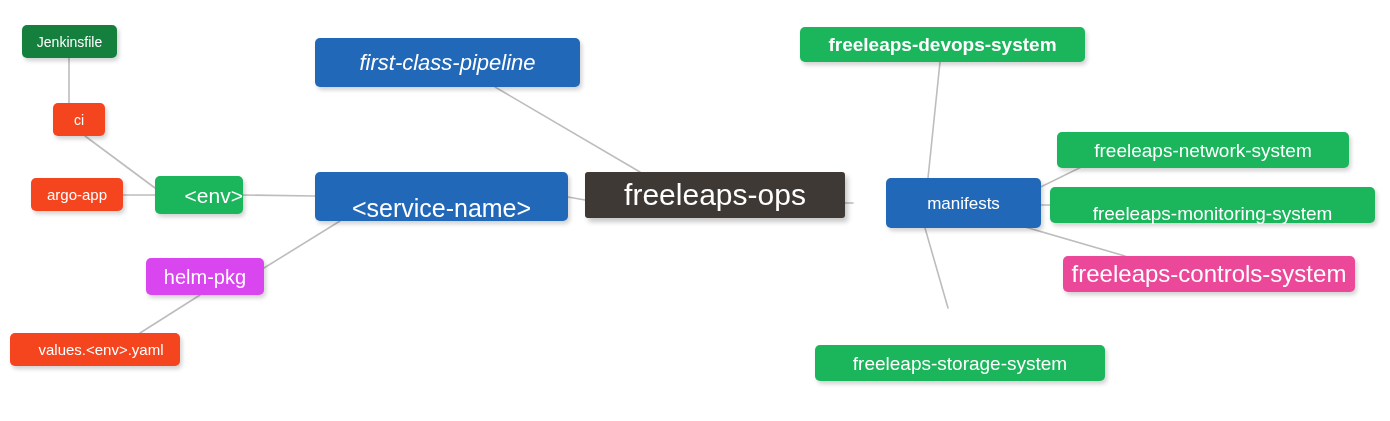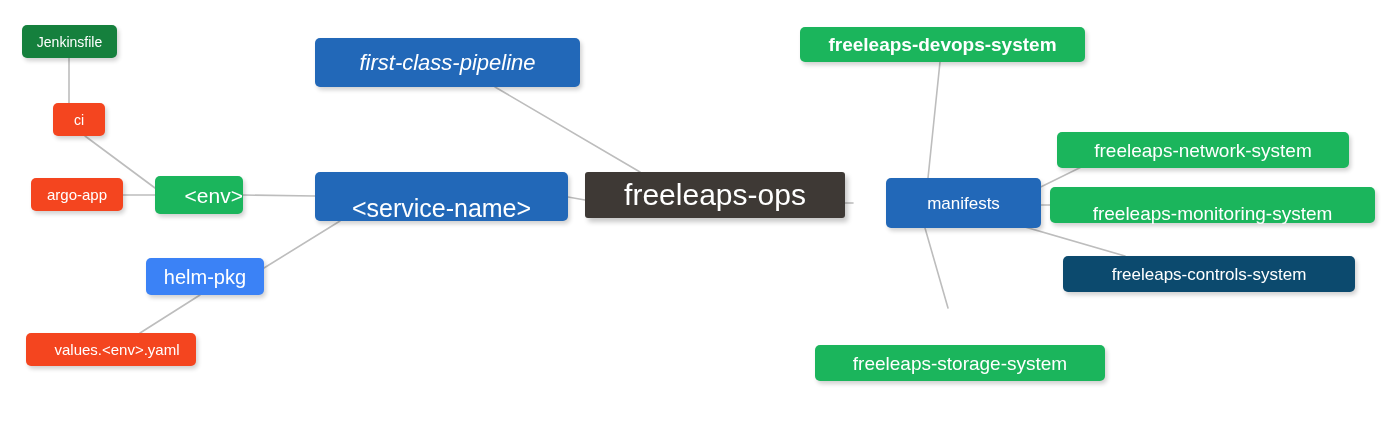--- a/index.html
+++ b/index.html
@@ -83,7 +83,7 @@
       <div class="node" style="left: 155px; top: 176px; width: 88px; height: 38px; background: rgb(27, 181, 92); font-size: 21px; justify-content: flex-end;">
         <span class="node-label">&lt;env&gt;</span>
       </div>
-      <div class="node" style="left: 146px; top: 258px; width: 118px; height: 37px; background: #3b82f6; font-size: 20px;">
+      <div class="node" style="left: 146px; top: 258px; width: 118px; height: 37px; background: #d946ef; font-size: 20px;">
         <span class="node-label">helm-pkg</span>
       </div>
       <div class="node" style="left: 26px; top: 333px; width: 170px; height: 33px; background: rgb(244, 69, 31); font-size: 15px; padding-left: 12px;">

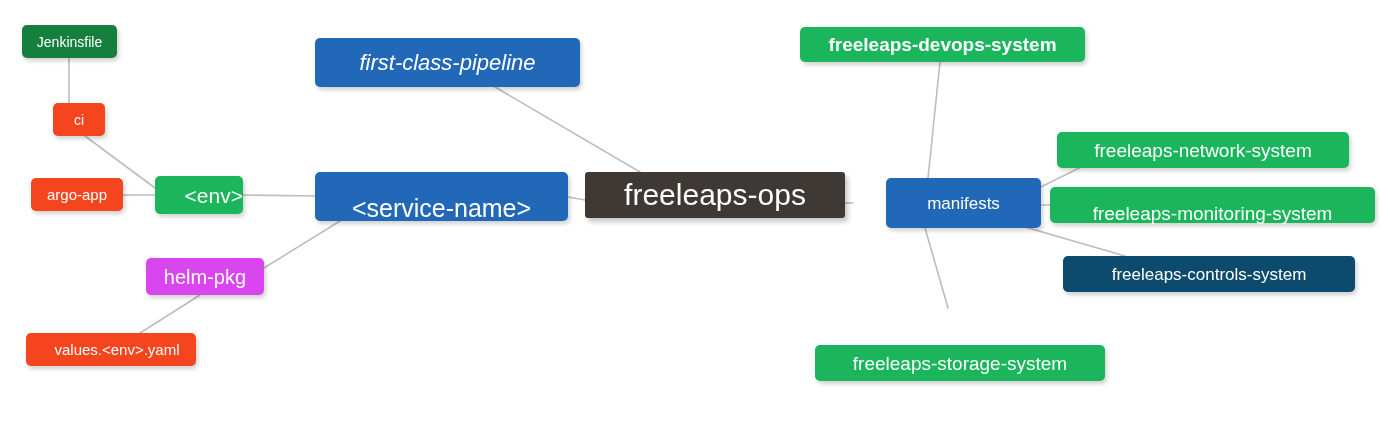--- a/index.html
+++ b/index.html
@@ -110,7 +110,7 @@
       <div class="node" style="left: 1050px; top: 187px; width: 325px; height: 36px; background: rgb(27, 181, 92); font-size: 19px; align-items: flex-end;">
         <span class="node-label">freeleaps-monitoring-system</span>
       </div>
-      <div class="node" style="left: 1063px; top: 256px; width: 292px; height: 36px; background: #0c4a6e; font-size: 17px;">
+      <div class="node" style="left: 1063px; top: 256px; width: 292px; height: 36px; background: #ec4899; font-size: 24px;">
         <span class="node-label">freeleaps-controls-system</span>
       </div>
       <div class="node" style="left: 815px; top: 308px; width: 290px; height: 36px; background: rgb(27, 181, 92); font-size: 19px; margin-top: 37px;">

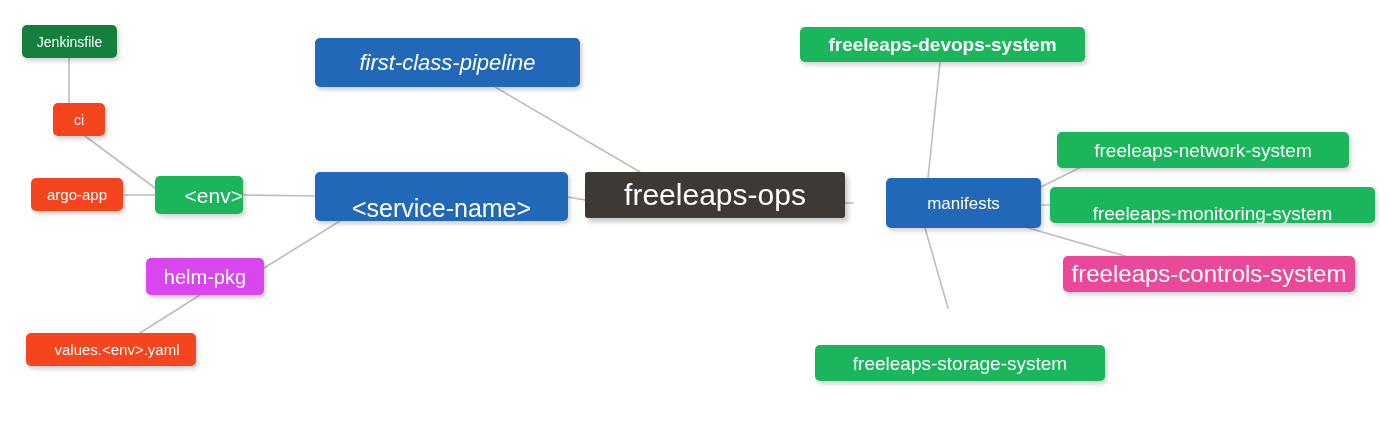--- a/index.html
+++ b/index.html
@@ -86,7 +86,7 @@
       <div class="node" style="left: 146px; top: 258px; width: 118px; height: 37px; background: #d946ef; font-size: 20px;">
         <span class="node-label">helm-pkg</span>
       </div>
-      <div class="node" style="left: 26px; top: 333px; width: 170px; height: 33px; background: rgb(244, 69, 31); font-size: 15px; padding-left: 12px;">
+      <div class="node" style="left: 10px; top: 333px; width: 170px; height: 33px; background: rgb(244, 69, 31); font-size: 15px; padding-left: 12px;">
         <span class="node-label">values.&lt;env&gt;.yaml</span>
       </div>
       <div class="node" style="left: 315px; top: 38px; width: 265px; height: 49px; background: rgb(34, 104, 184); font-size: 22px; font-style: italic;">

